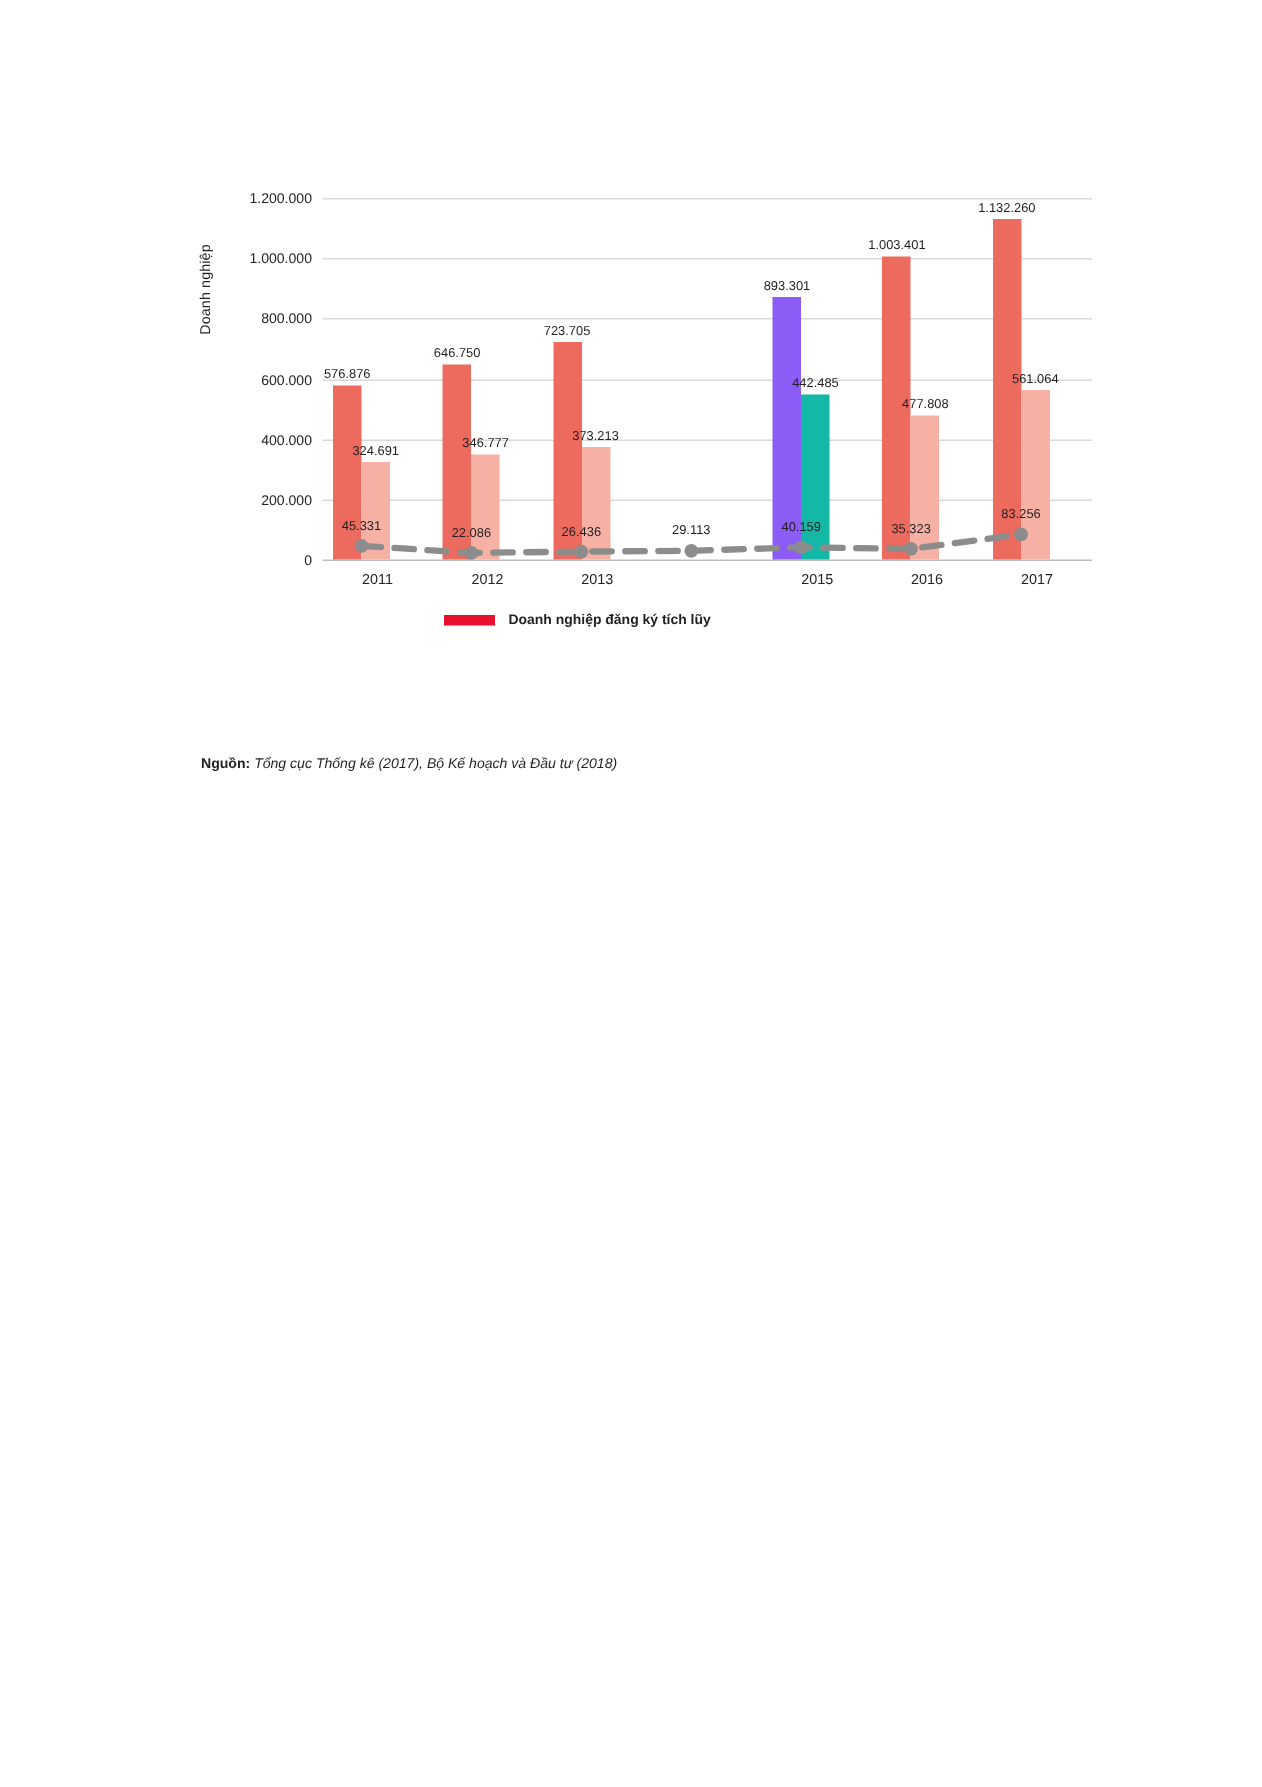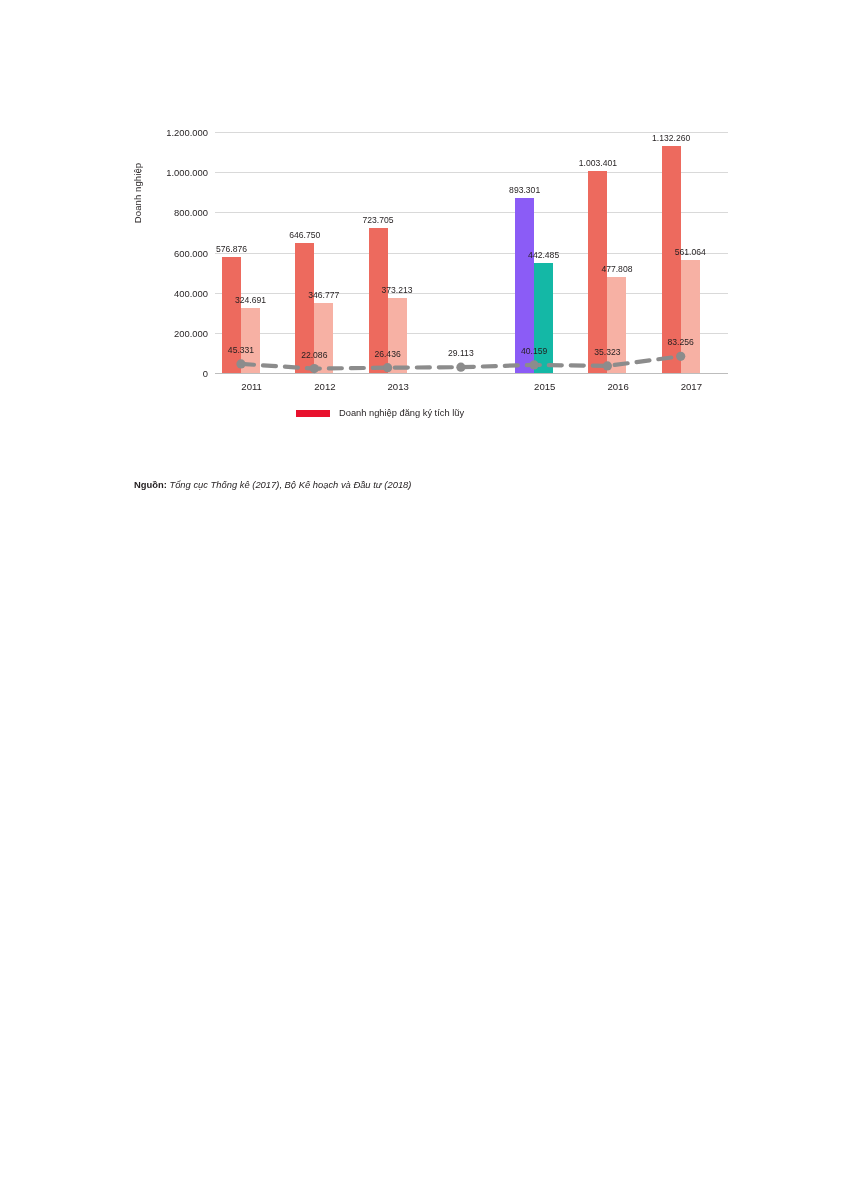--- a/index.html
+++ b/index.html
@@ -122,6 +122,7 @@
     position:absolute;
     left:134px; top:408px;
     width:610px;
+    font-weight:bold;
   }
   .legend-row{
     display:flex;

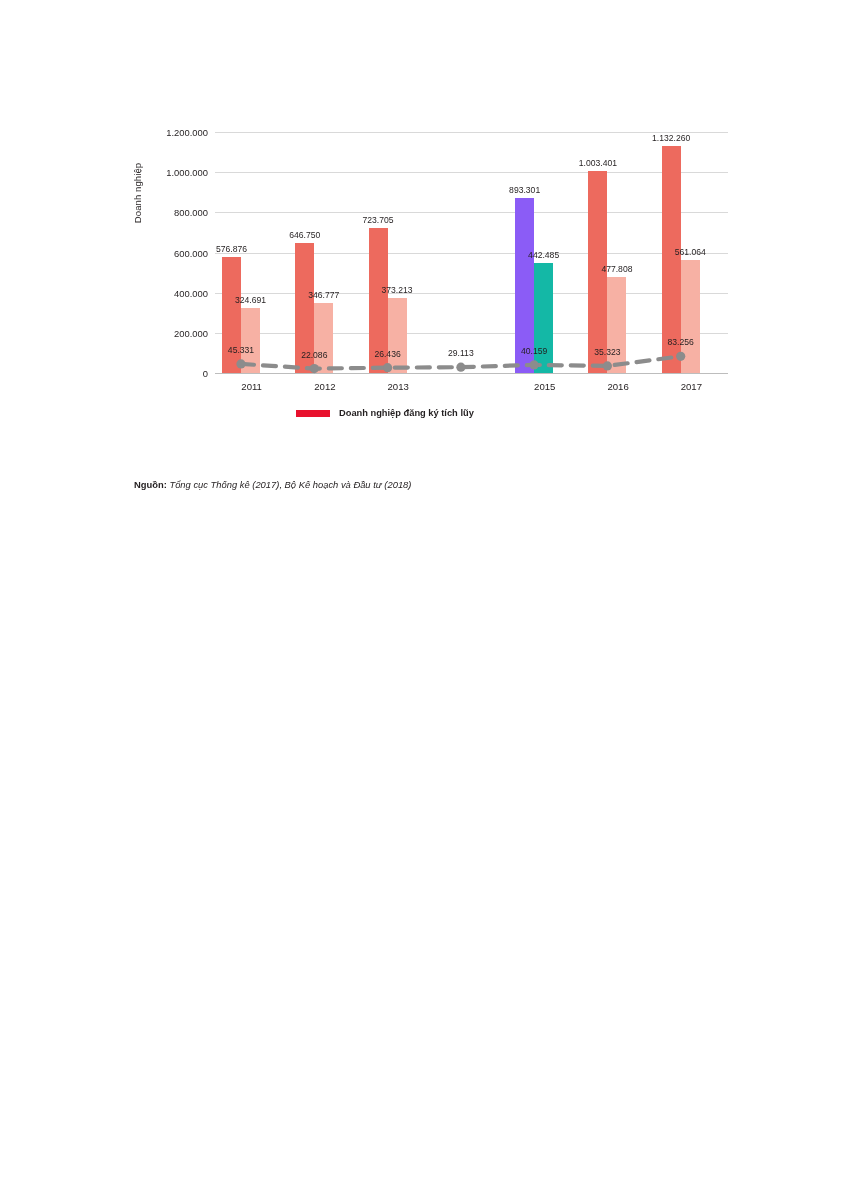--- a/index.html
+++ b/index.html
@@ -152,7 +152,7 @@
   
   .source{
     position:absolute;
-    left:134px; top:479px;
+    left:134px; top:503px;
     font-size:9.4px;
     color:#231f20;
   }

